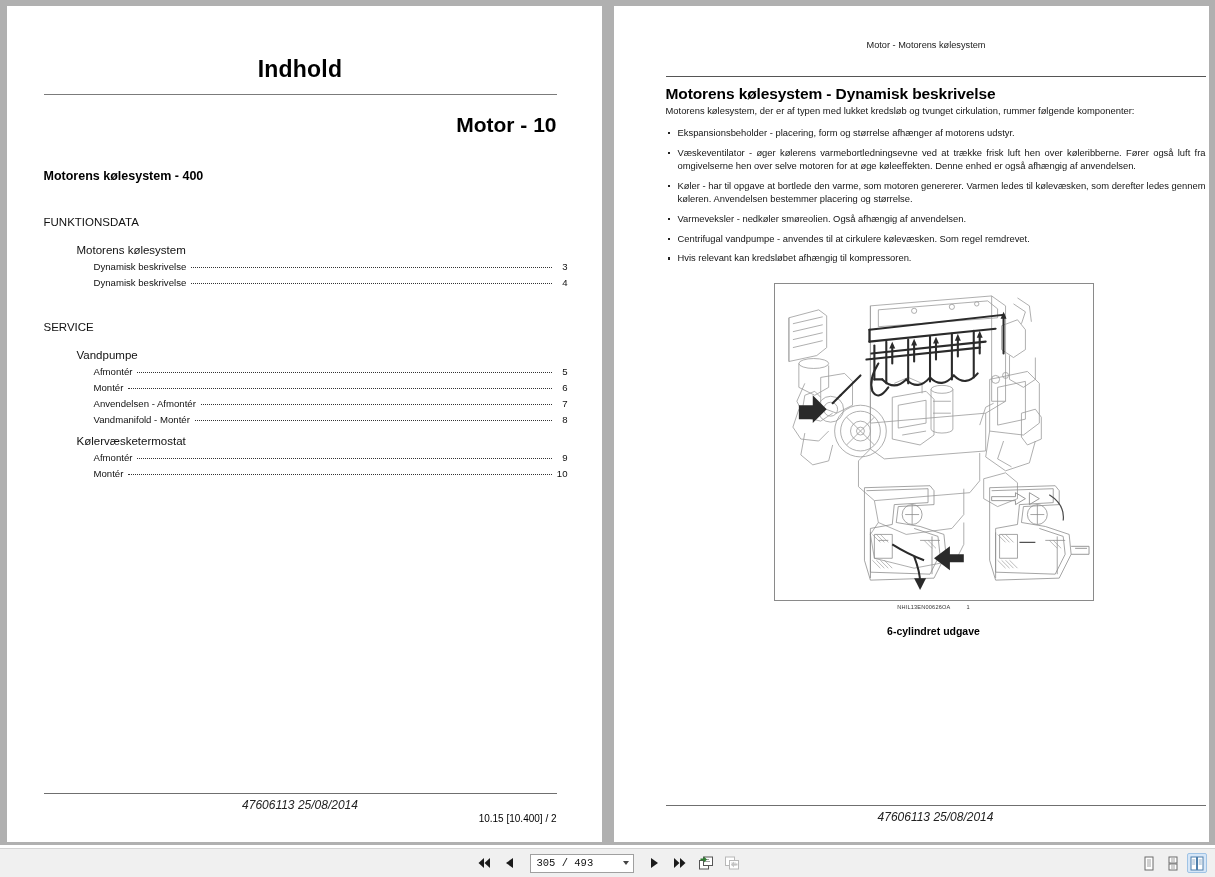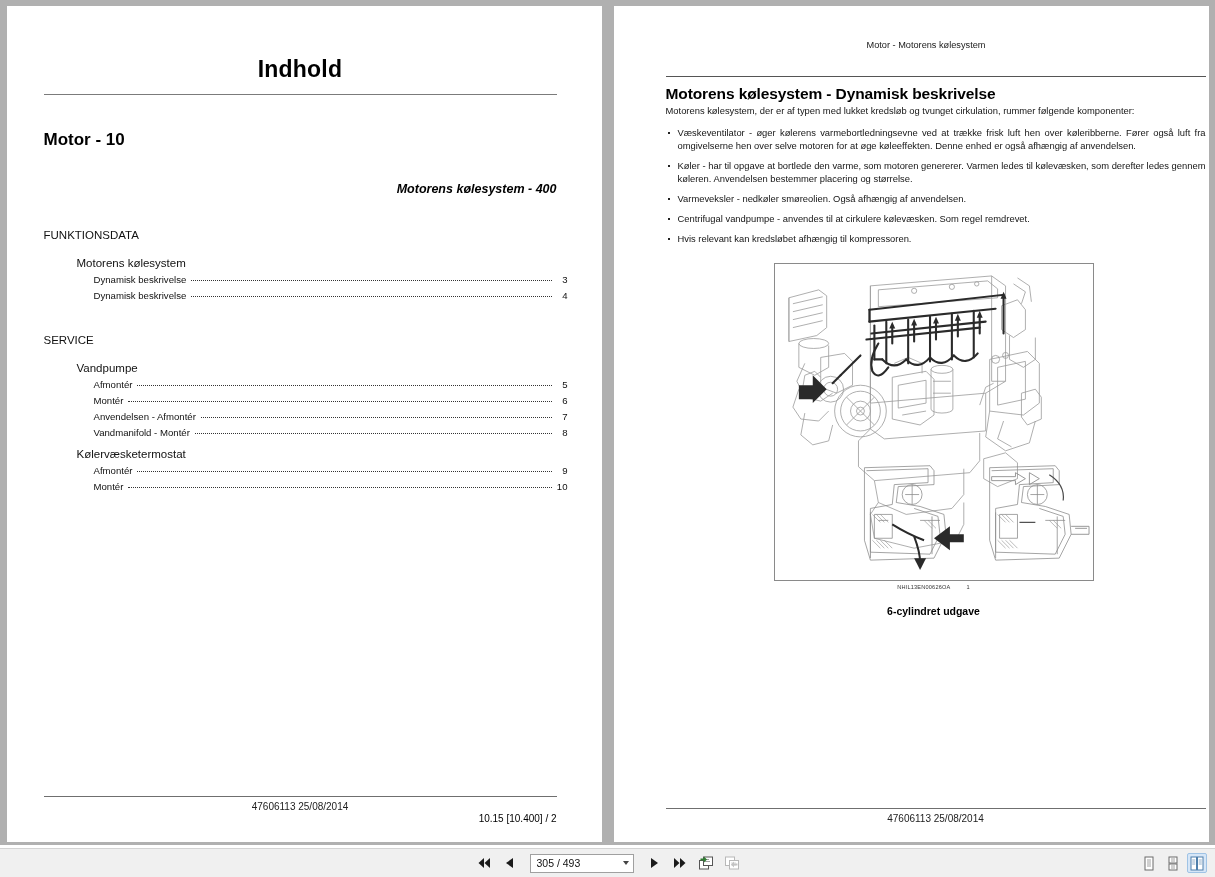--- a/index.html
+++ b/index.html
@@ -56,10 +56,10 @@
     width: 513px;
   }
   .toc-h1 {
-    text-align: left;
-    font-size: 17px;
+    text-align: right;
+    font-size: 21px;
     font-weight: bold;
-    margin-top: 35px;
+    margin-top: 18px;
   }
   .toc-h2 {
     text-align: right;

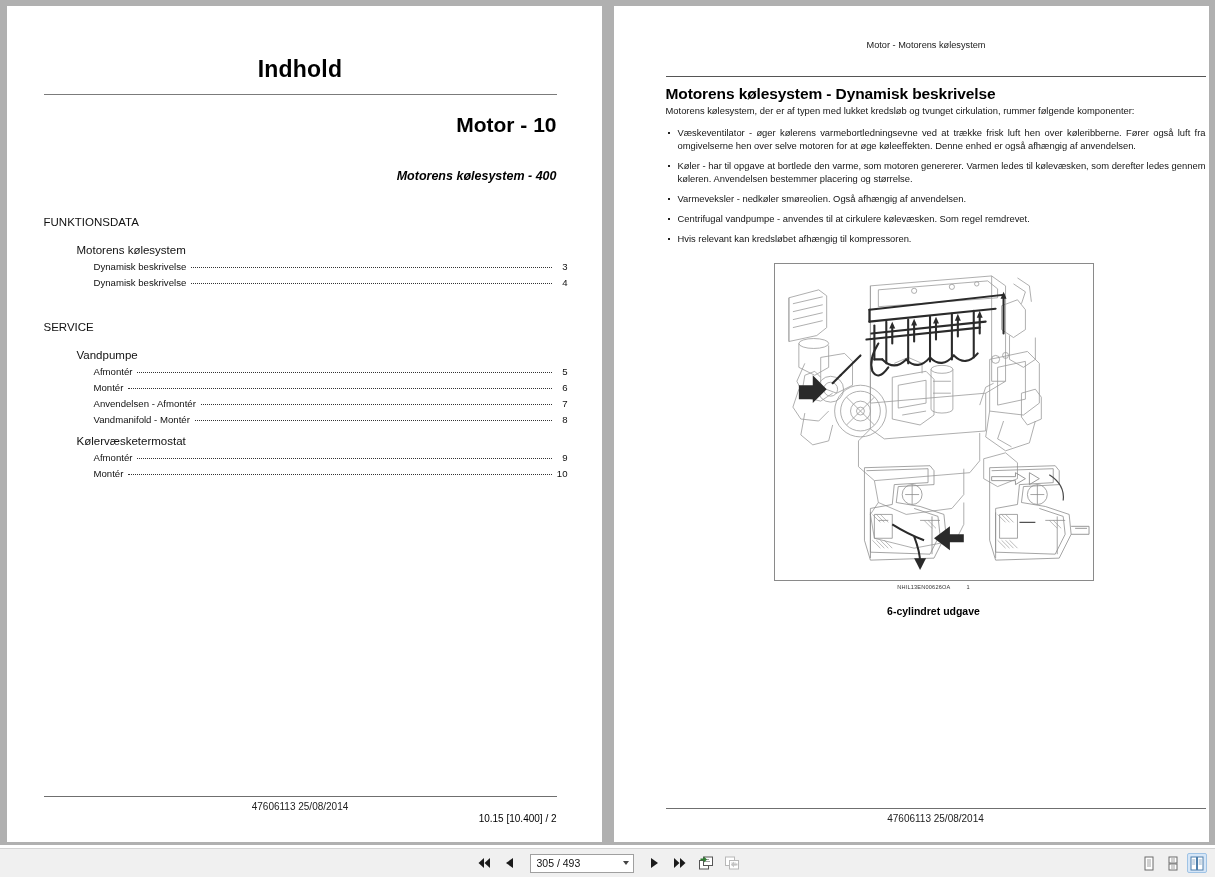--- a/index.html
+++ b/index.html
@@ -349,6 +349,7 @@
           <div class="doc-p">Motorens kølesystem, der er af typen med lukket kredsløb og tvunget cirkulation, rummer følgende komponenter:</div>
 
           <ul class="doc-list">
+            <li>Ekspansionsbeholder - placering, form og størrelse afhænger af motorens udstyr.</li>
             <li>Væskeventilator - øger kølerens varmebortledningsevne ved at trække frisk luft hen over køleribberne.  Fører også luft fra omgivelserne hen over selve motoren for at øge køleeffekten. Denne enhed er også afhængig af anvendelsen.</li>
             <li>Køler - har til opgave at bortlede den varme, som motoren genererer. Varmen ledes til kølevæsken, som derefter ledes gennem køleren.  Anvendelsen bestemmer placering og størrelse.</li>
             <li>Varmeveksler - nedkøler smøreolien.  Også afhængig af anvendelsen.</li>

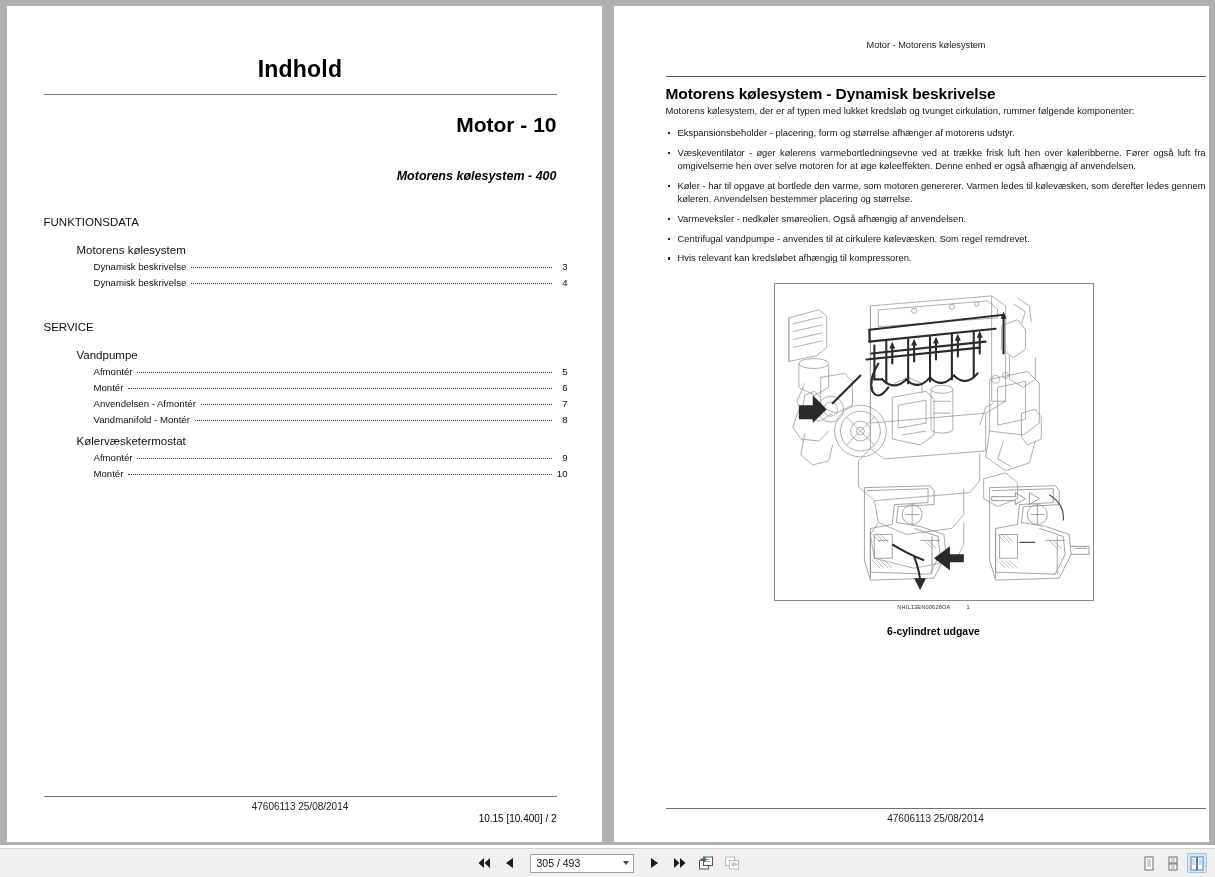--- a/index.html
+++ b/index.html
@@ -62,11 +62,10 @@
     margin-top: 18px;
   }
   .toc-h2 {
-    text-align: right;
+    text-align: left;
     font-size: 12.5px;
     font-weight: bold;
     margin-top: 32px;
-    font-style: italic;
   }
   .toc-section {
     font-size: 11.5px;

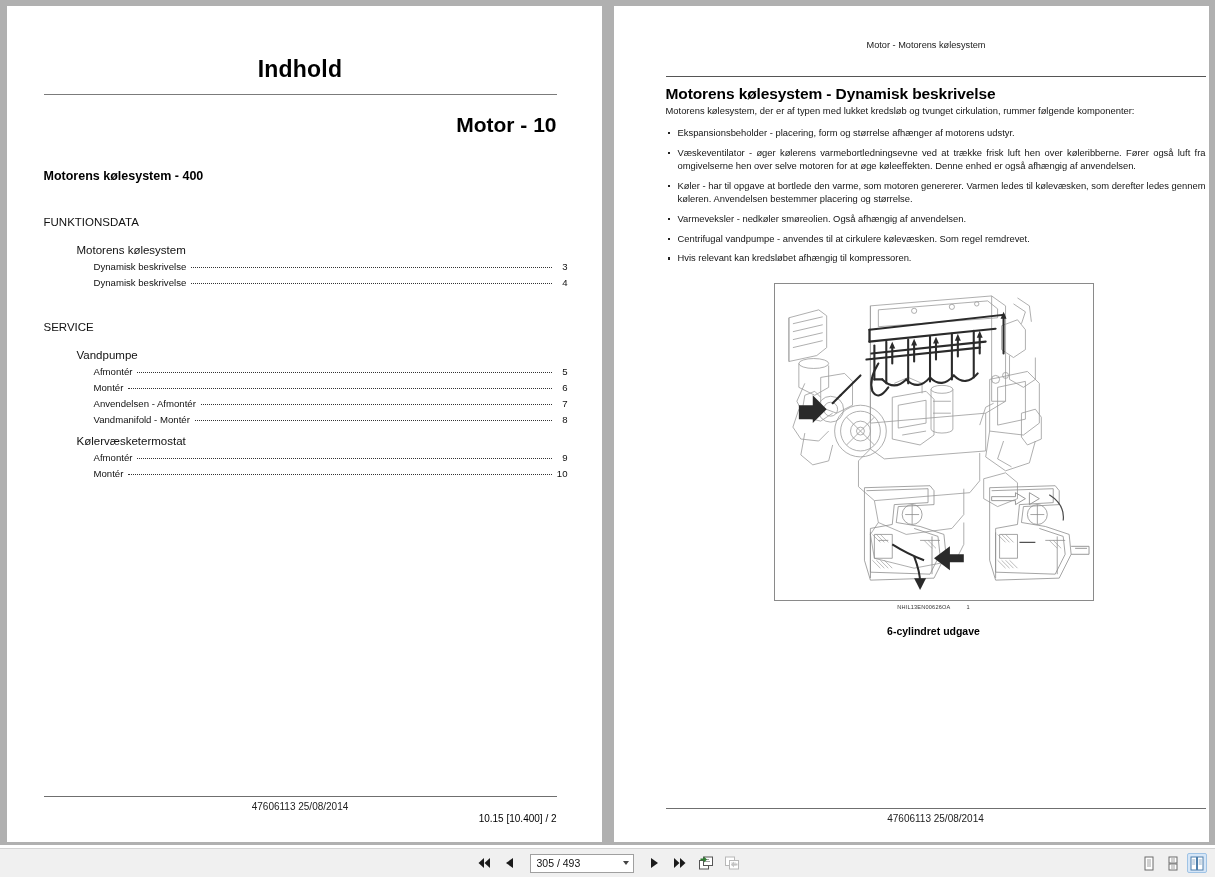--- a/index.html
+++ b/index.html
@@ -190,9 +190,10 @@
   .foot-rule { border-top: 1.3px solid #6f6f6f; }
   .foot-l1 {
     text-align: center;
-    font-size: 10px;
+    font-size: 12px;
     color: #222;
     margin-top: 4px;
+    font-style: italic;
   }
   .foot-l2 {
     text-align: right;

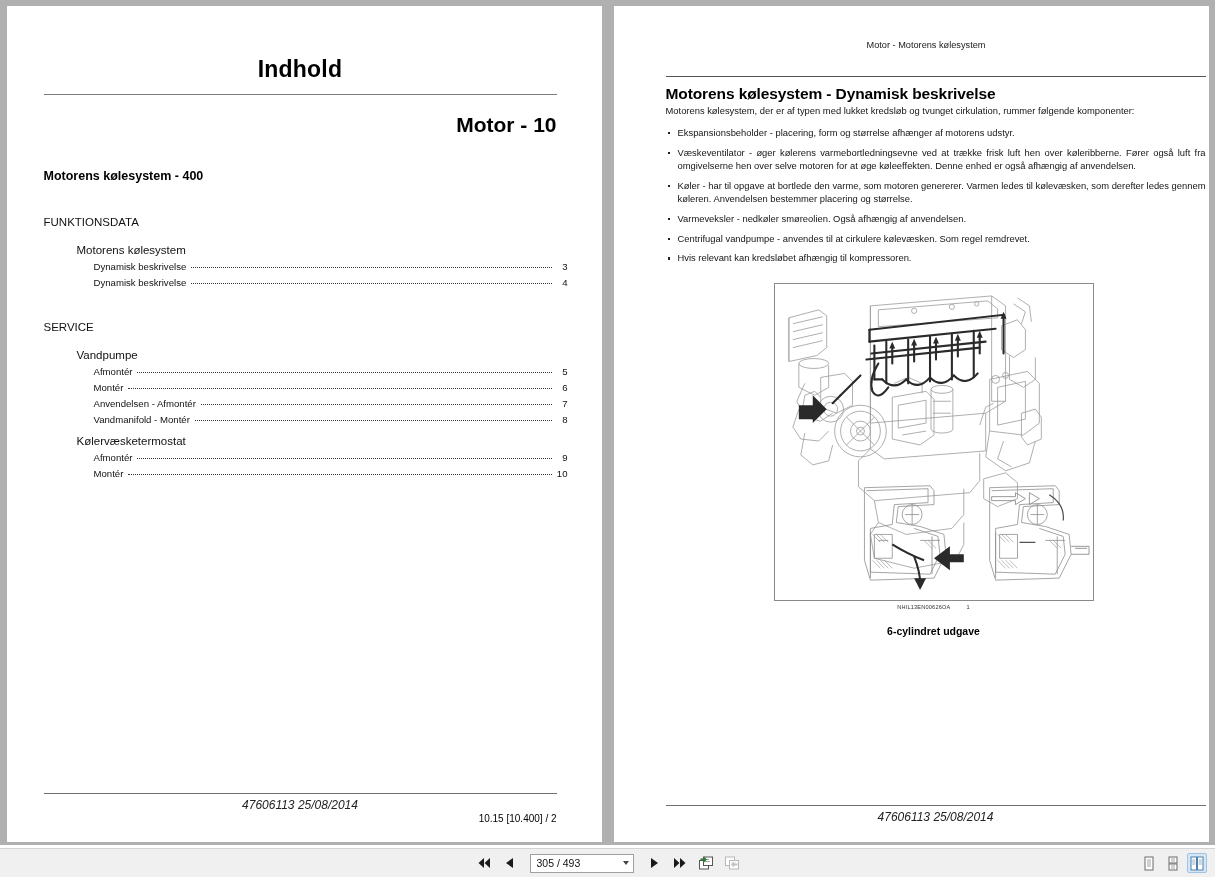--- a/index.html
+++ b/index.html
@@ -211,6 +211,7 @@
     border-top: 1px solid #d3d3d3;
     display: flex;
     align-items: center;
+    font-family: Liberation Mono, monospace;
   }
   .tb-center {
     position: absolute;

